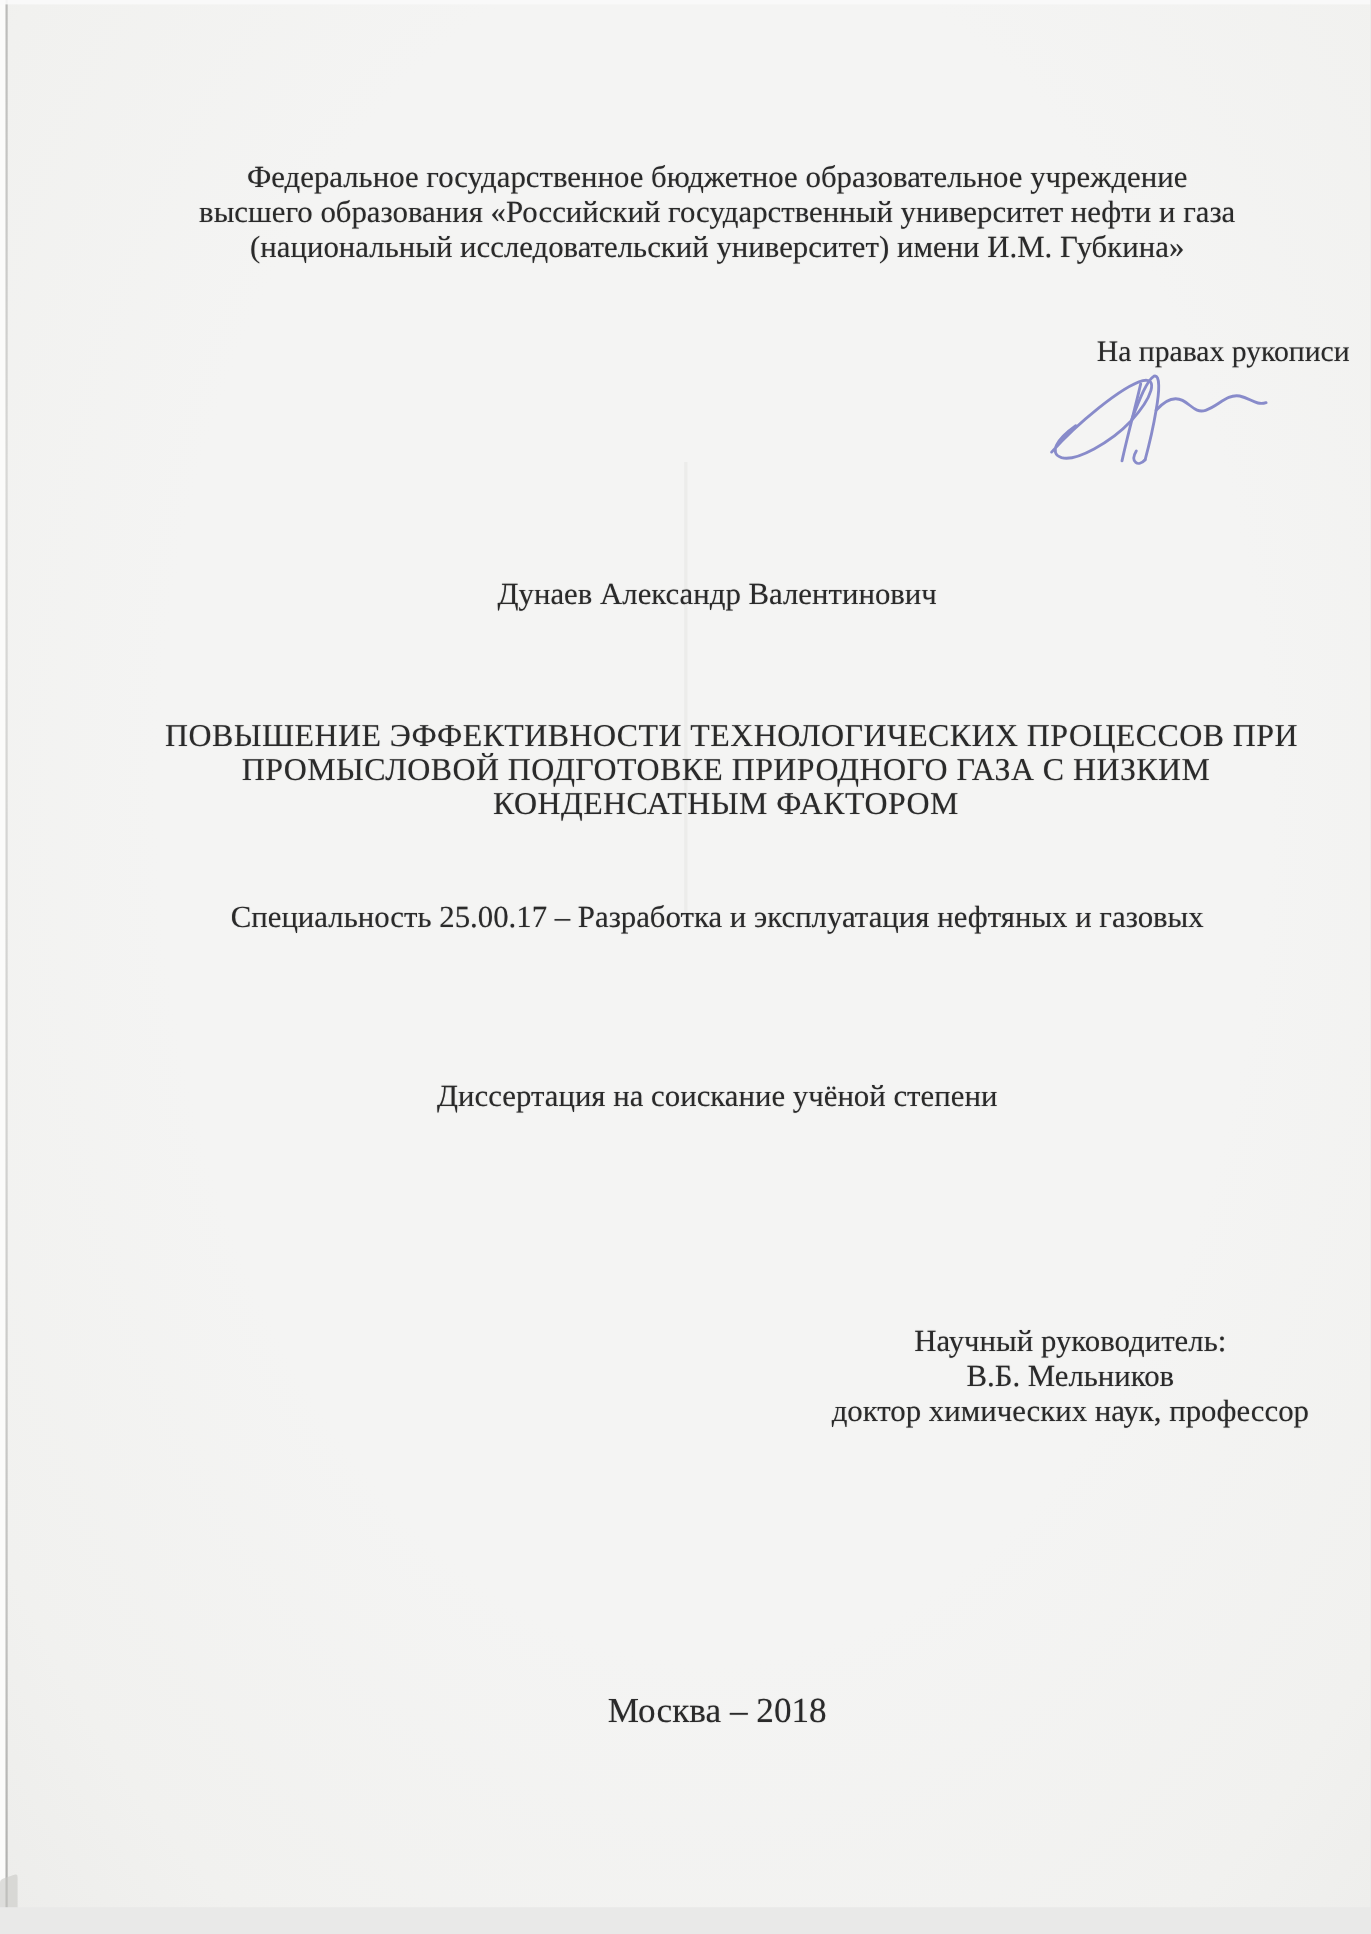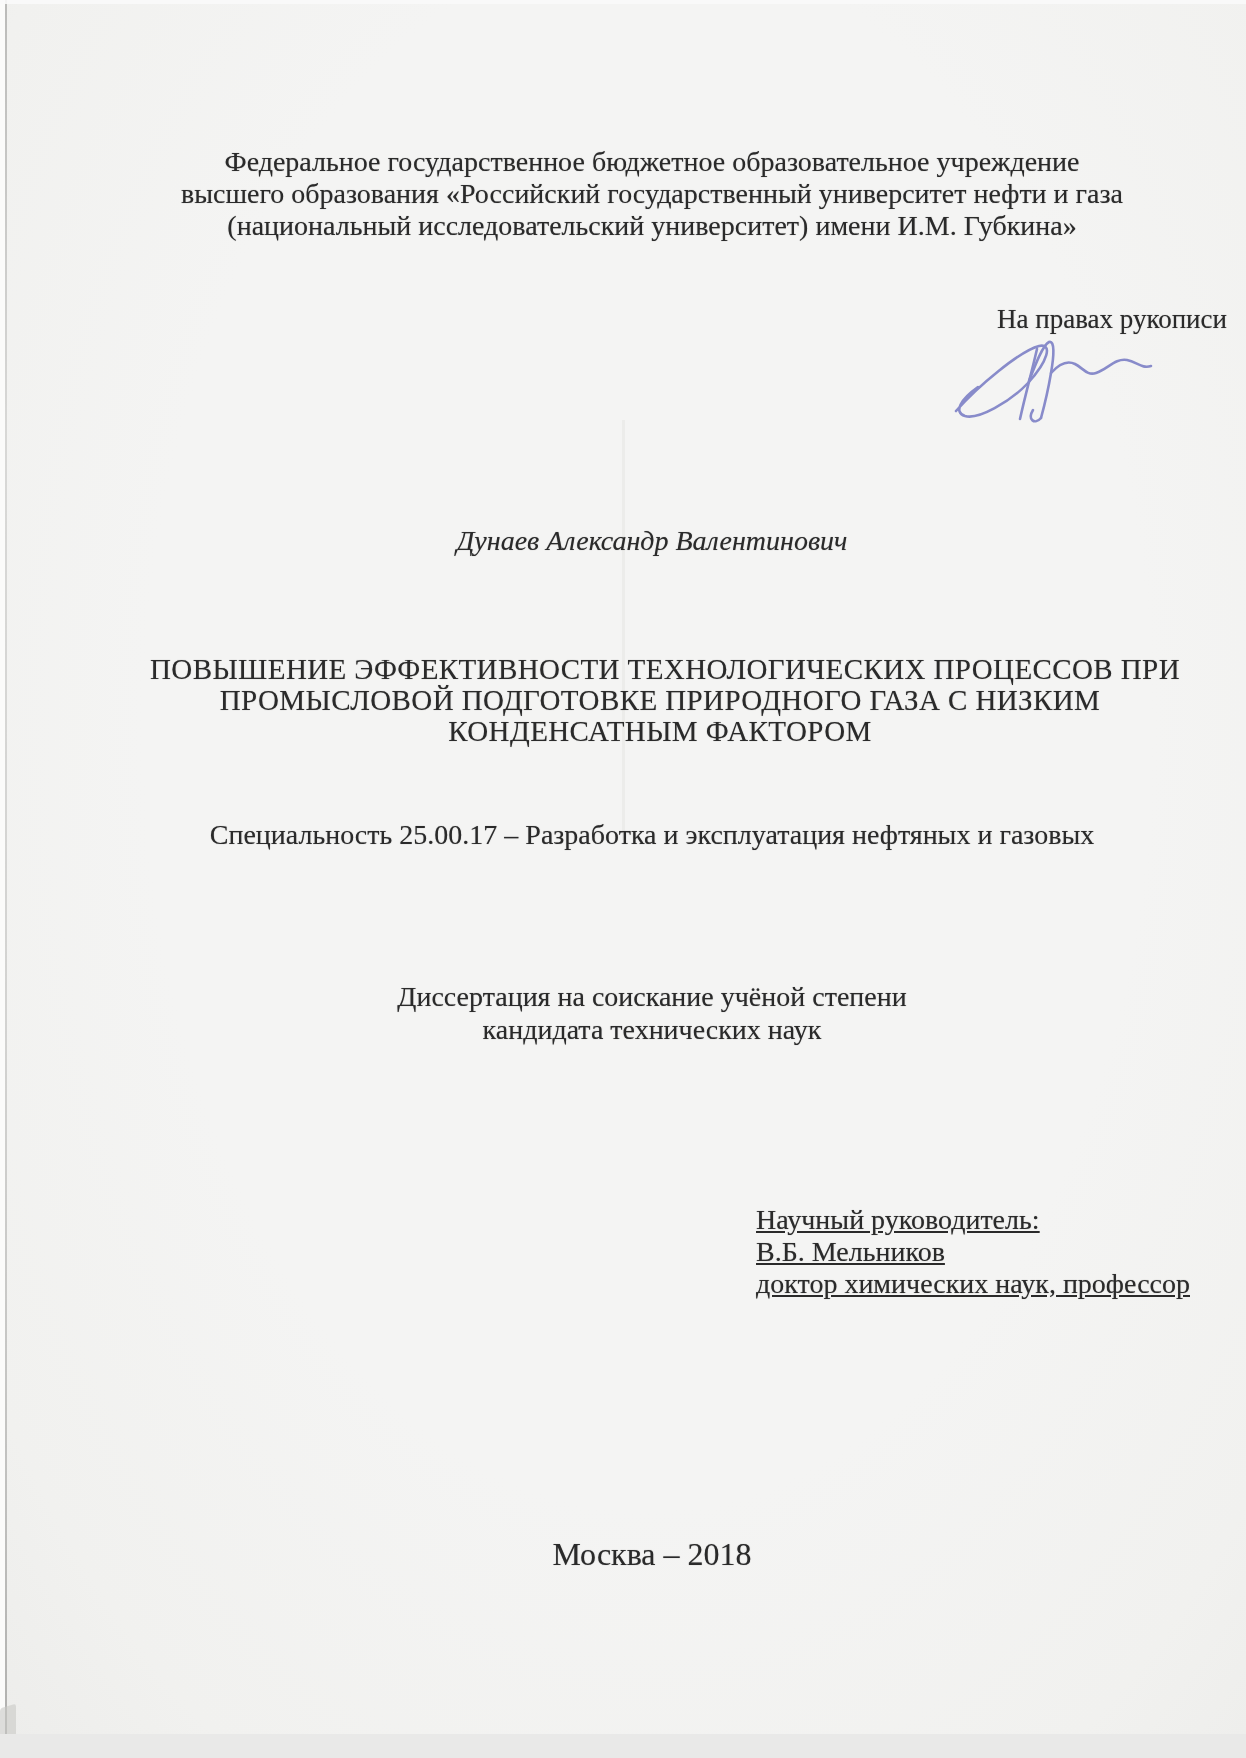--- a/index.html
+++ b/index.html
@@ -61,7 +61,7 @@
   }
   .author-block {
     position: absolute; left: 170px; right: 112px; top: 524px;
-    text-align: center; font-size: 28px; line-height: 34px; font-style: italic;
+    text-align: center; font-size: 28px; line-height: 34px;
   }
   .title-block {
     position: absolute; left: 150px; right: 76px; top: 654px;

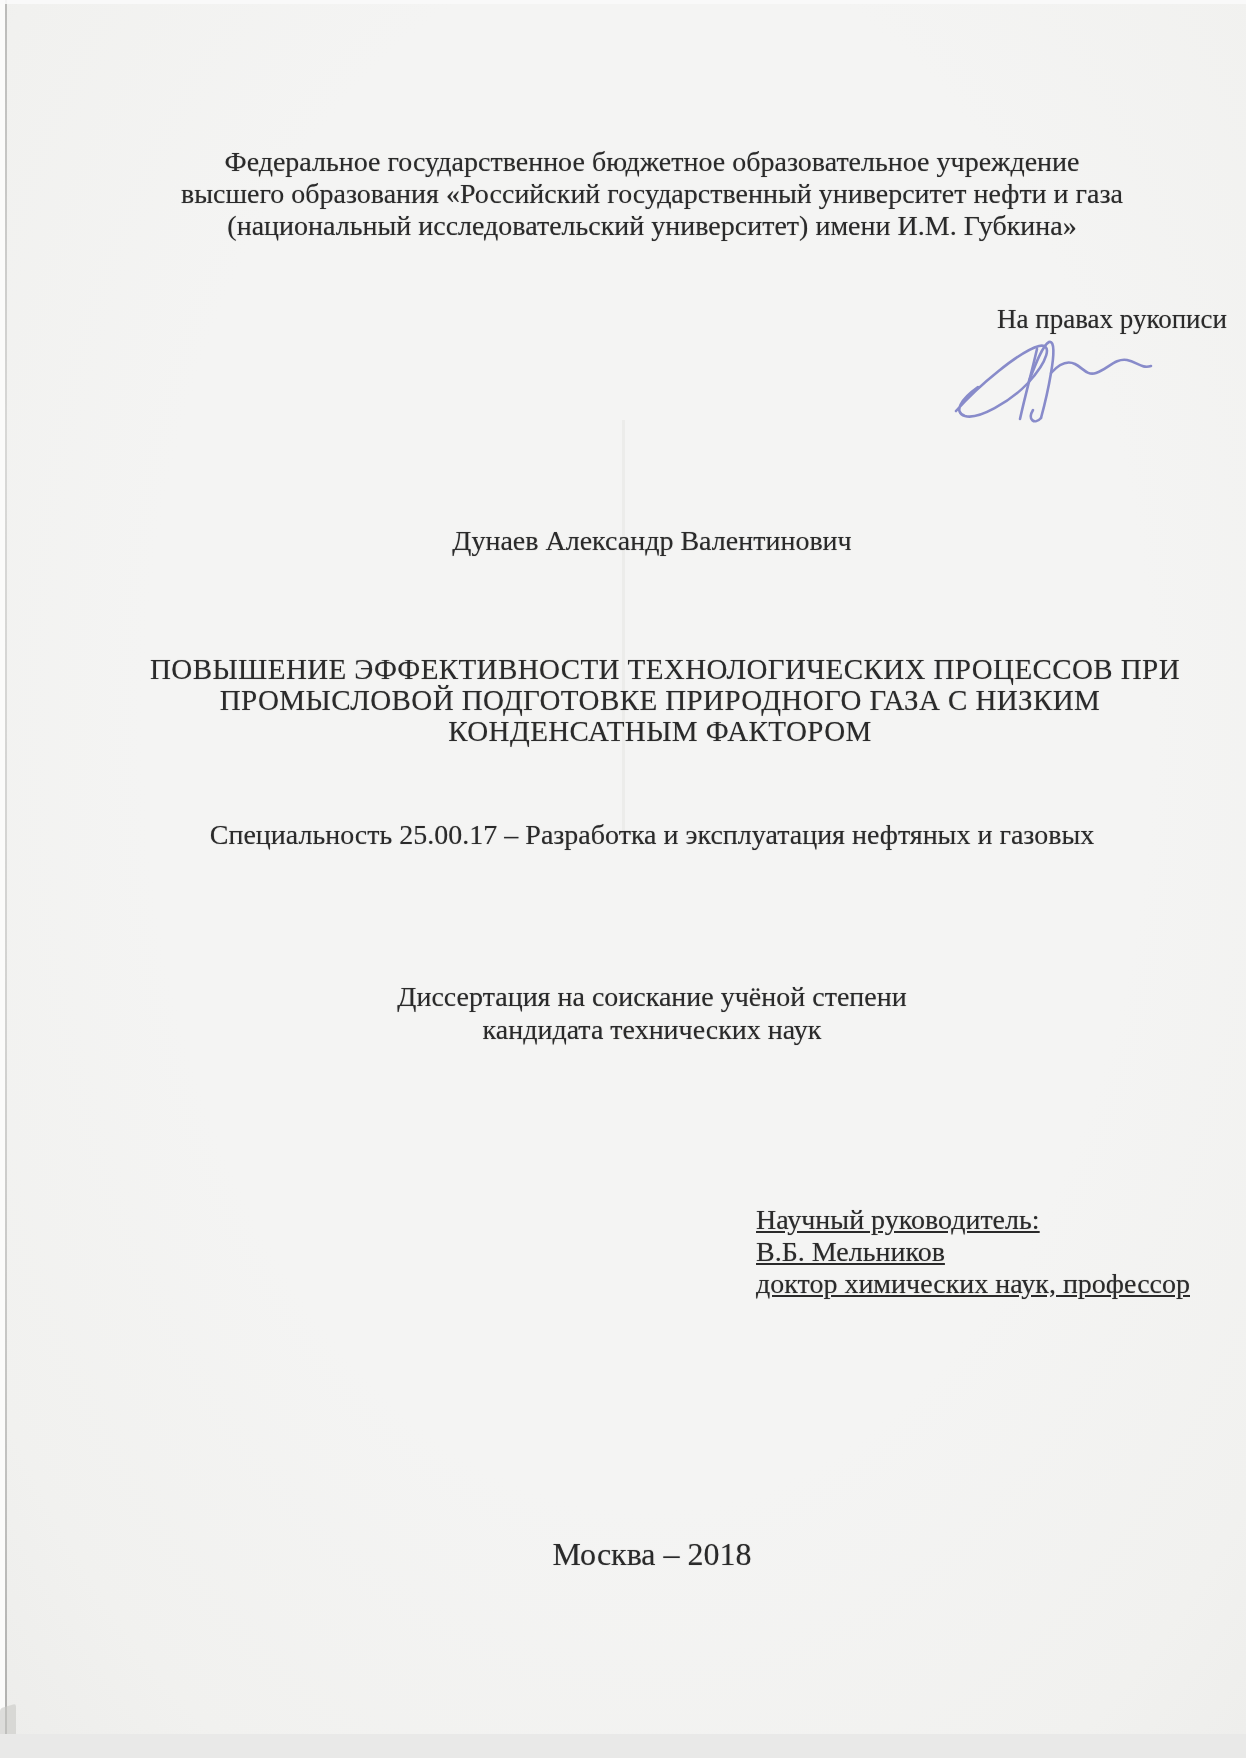--- a/index.html
+++ b/index.html
@@ -130,7 +130,6 @@
 
   <div class="degree-block txt">
     <div class="line">Диссертация на соискание учёной степени</div>
-    <div class="line">кандидата технических наук</div>
   </div>
 
   <div class="supervisor-block txt">

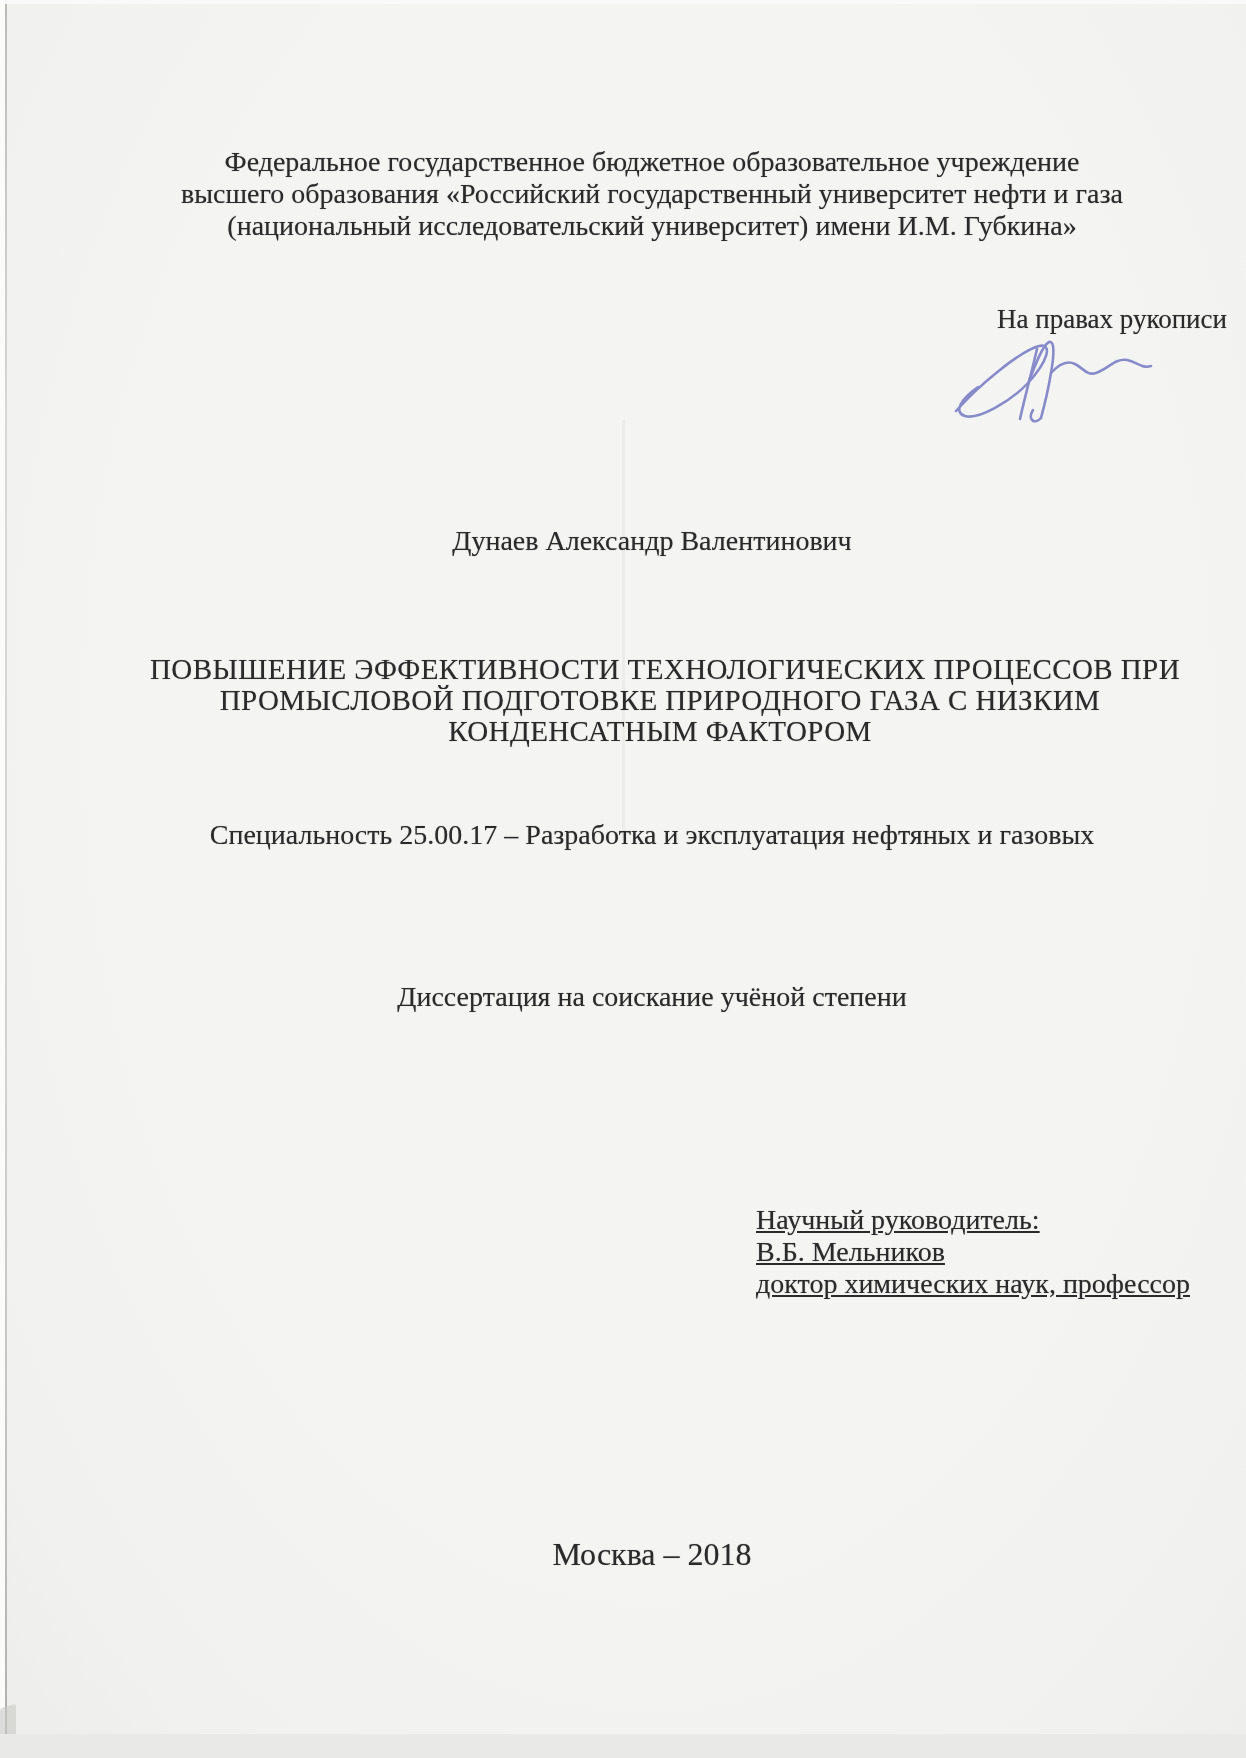--- a/index.html
+++ b/index.html
@@ -78,7 +78,7 @@
   }
   .supervisor-block {
     position: absolute; right: 56px; top: 1204px;
-    text-align: left; font-size: 28px; line-height: 32px; text-decoration: underline;
+    text-align: center; font-size: 28px; line-height: 32px;
   }
   .footer-block {
     position: absolute; left: 170px; right: 112px; top: 1538px;

